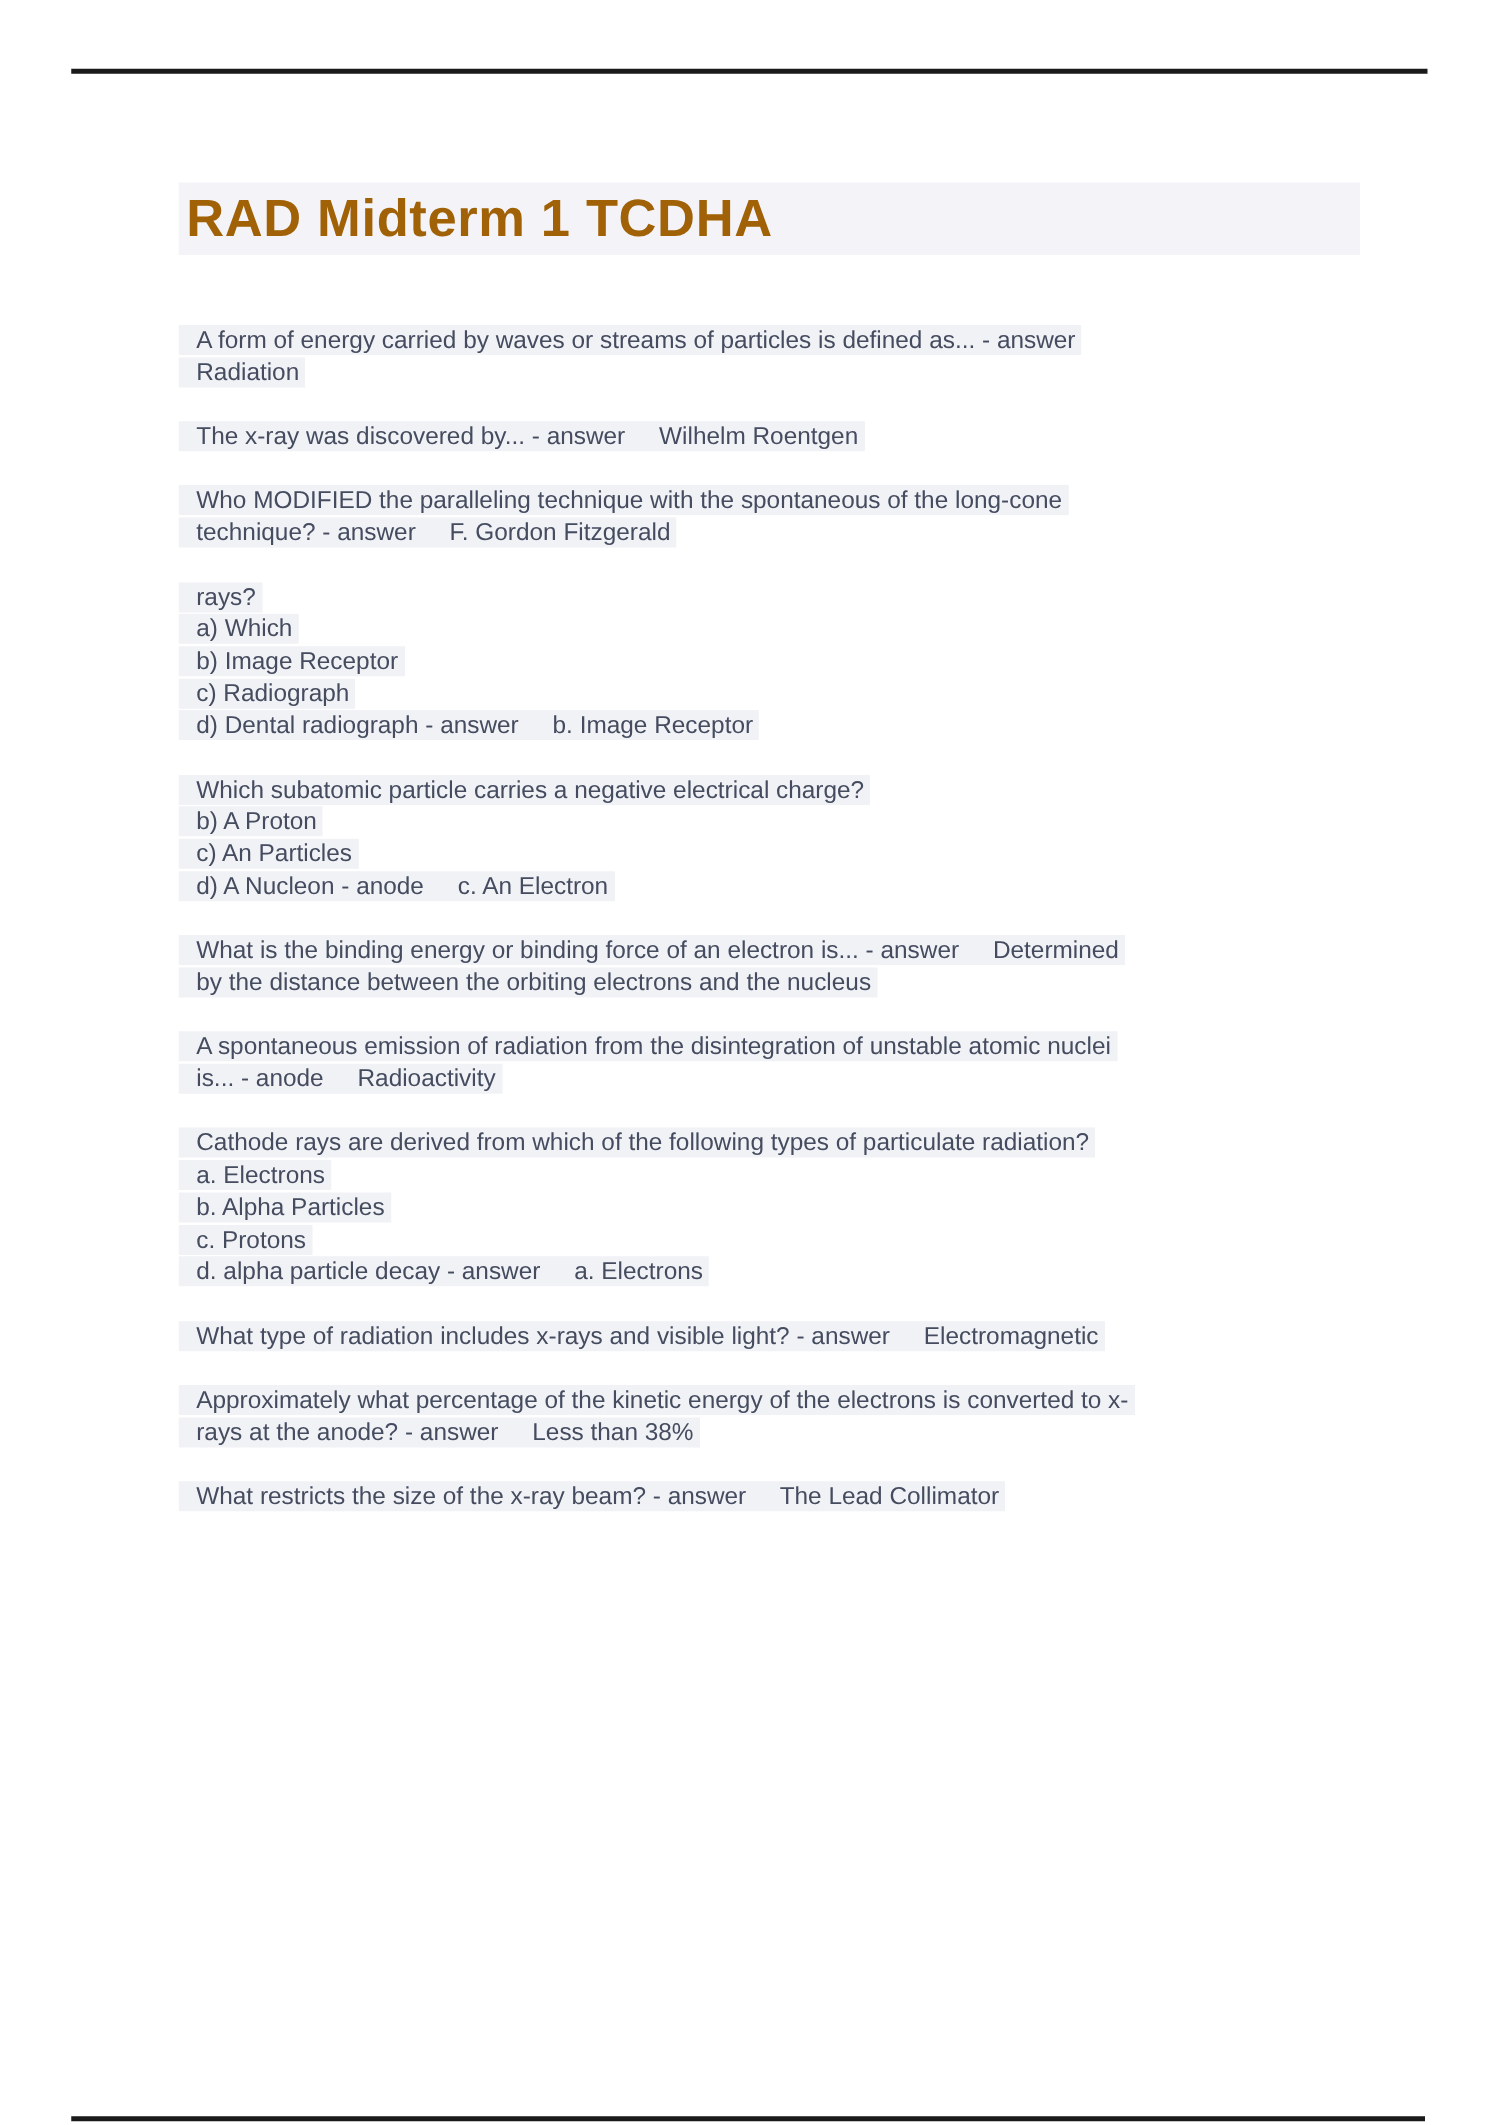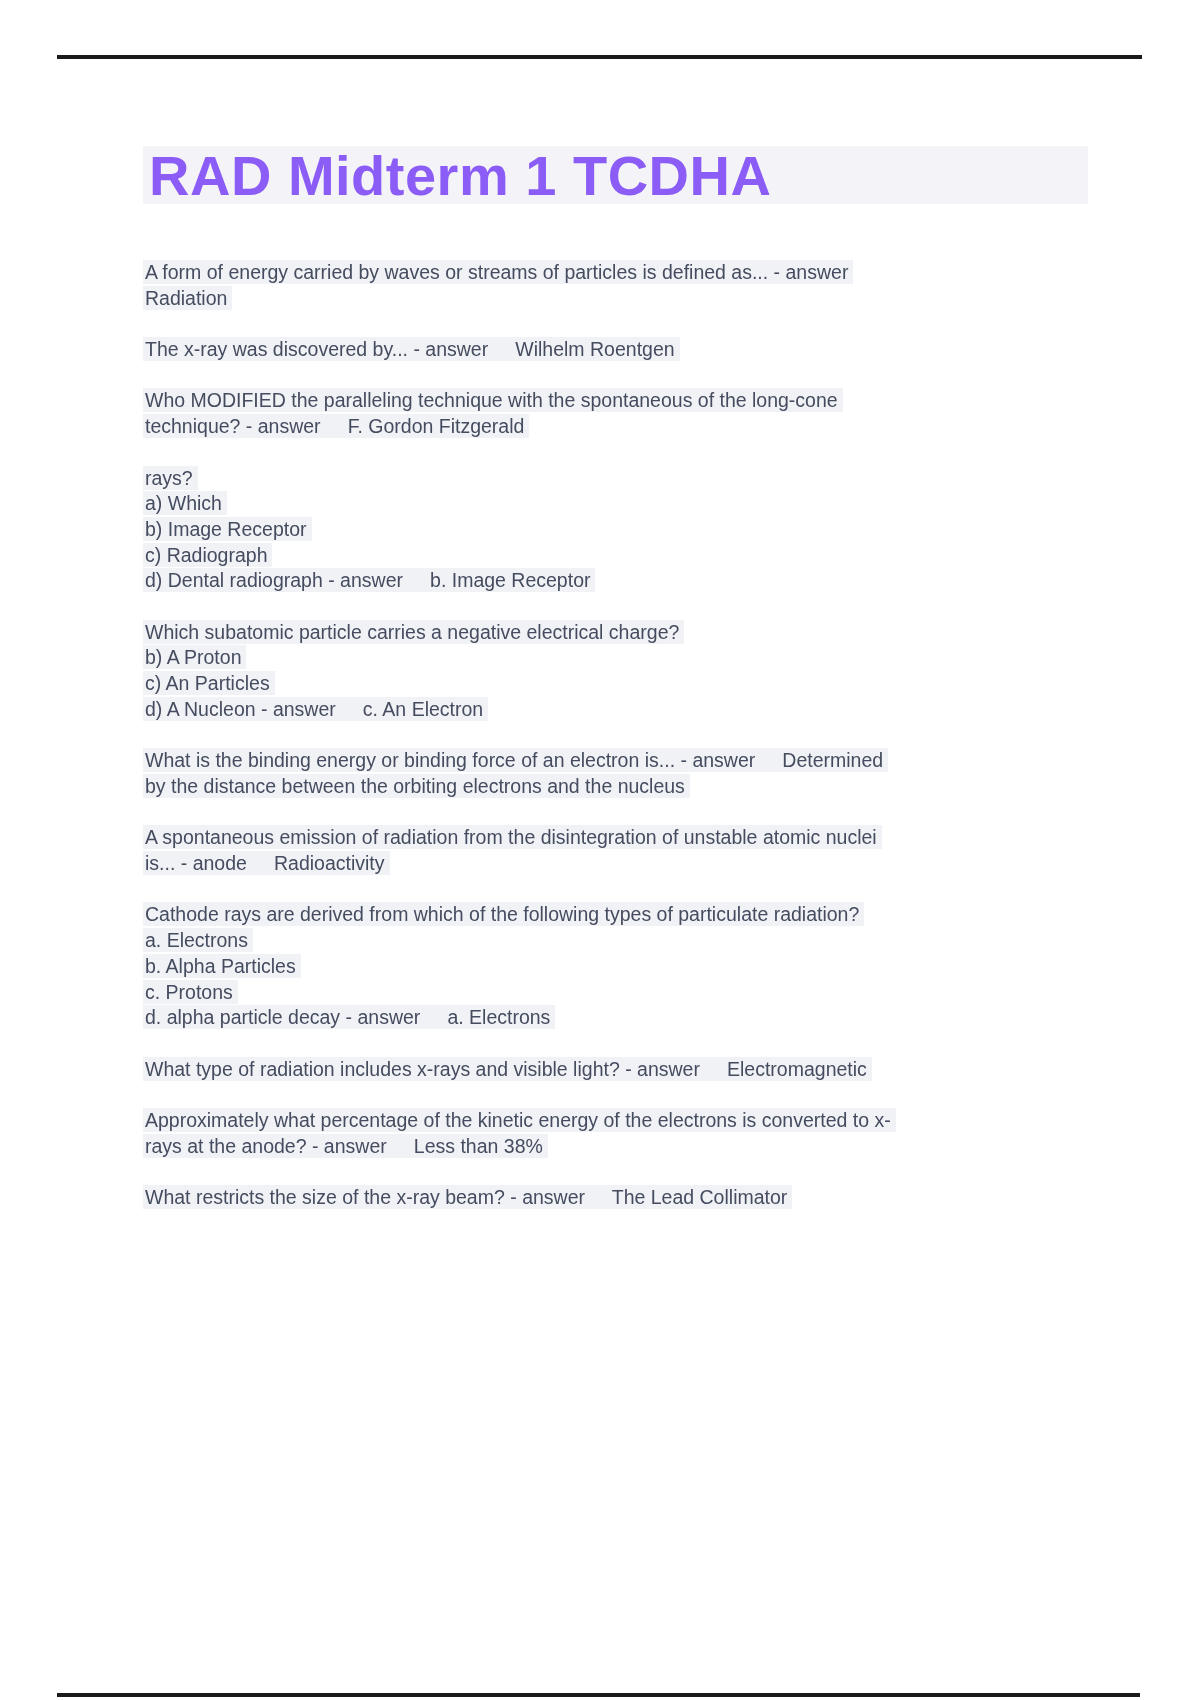--- a/index.html
+++ b/index.html
@@ -28,10 +28,10 @@
   .title-bar h1 {
     margin: 0;
     padding-left: 6px;
-    font-size: 56px;
+    font-size: 42px;
     font-weight: bold;
     letter-spacing: 0.5px;
-    color: #8b5cf6;
+    color: #a16207;
     white-space: nowrap;
   }
   .content {

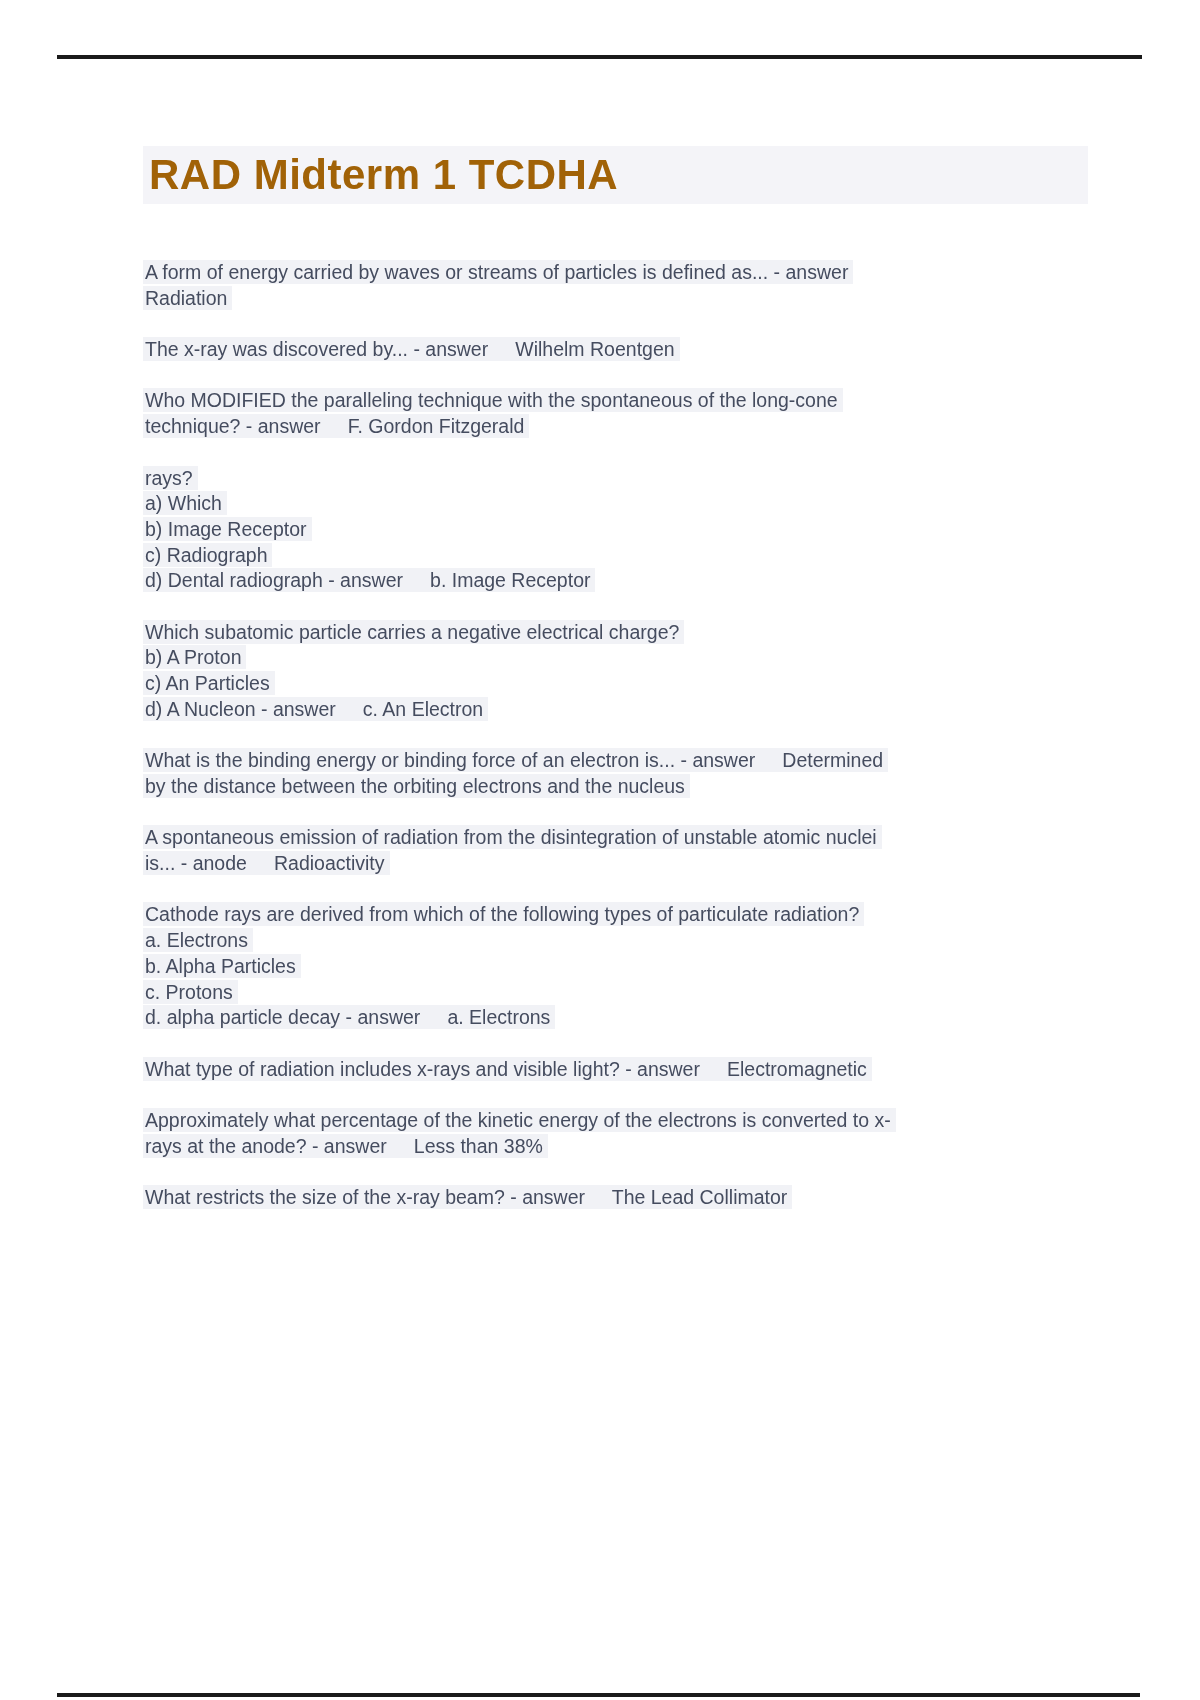--- a/index.html
+++ b/index.html
@@ -48,7 +48,7 @@
   }
   .hl {
     background: #f1f2f6;
-    padding: 1px 5px 1px 2px;
+    padding: 1px 5px 1px 14px;
     margin-left: -2px;
     white-space: pre-wrap;
   }

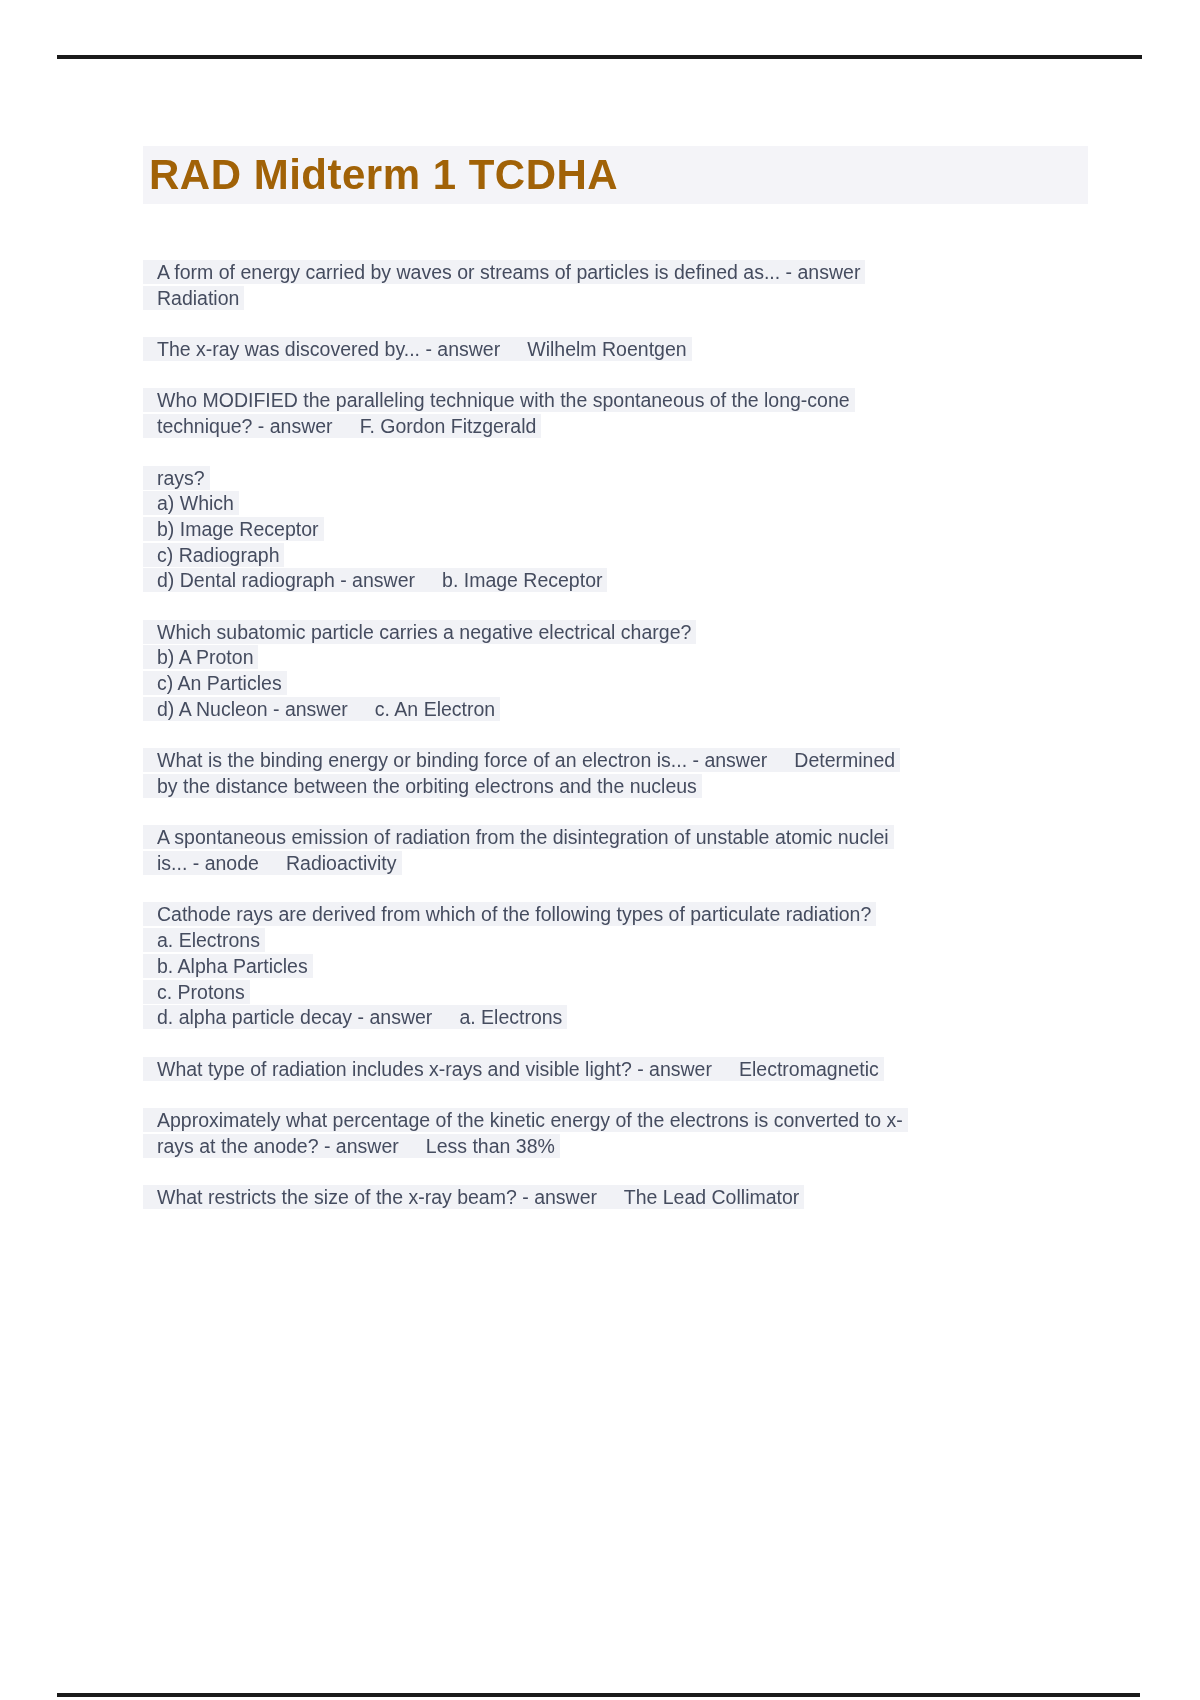--- a/index.html
+++ b/index.html
@@ -87,7 +87,7 @@
         <div class="qa-line"><span class="hl">Which subatomic particle carries a negative electrical charge?</span></div>
         <div class="qa-line"><span class="hl">b) A Proton</span></div>
         <div class="qa-line"><span class="hl">c) An Particles</span></div>
-        <div class="qa-line"><span class="hl">d) A Nucleon - answer     c. An Electron</span></div>
+        <div class="qa-line"><span class="hl">d) A Nucleon - anode     c. An Electron</span></div>
       </div>
       <div class="qa-block">
         <div class="qa-line"><span class="hl">What is the binding energy or binding force of an electron is... - answer     Determined</span></div>

